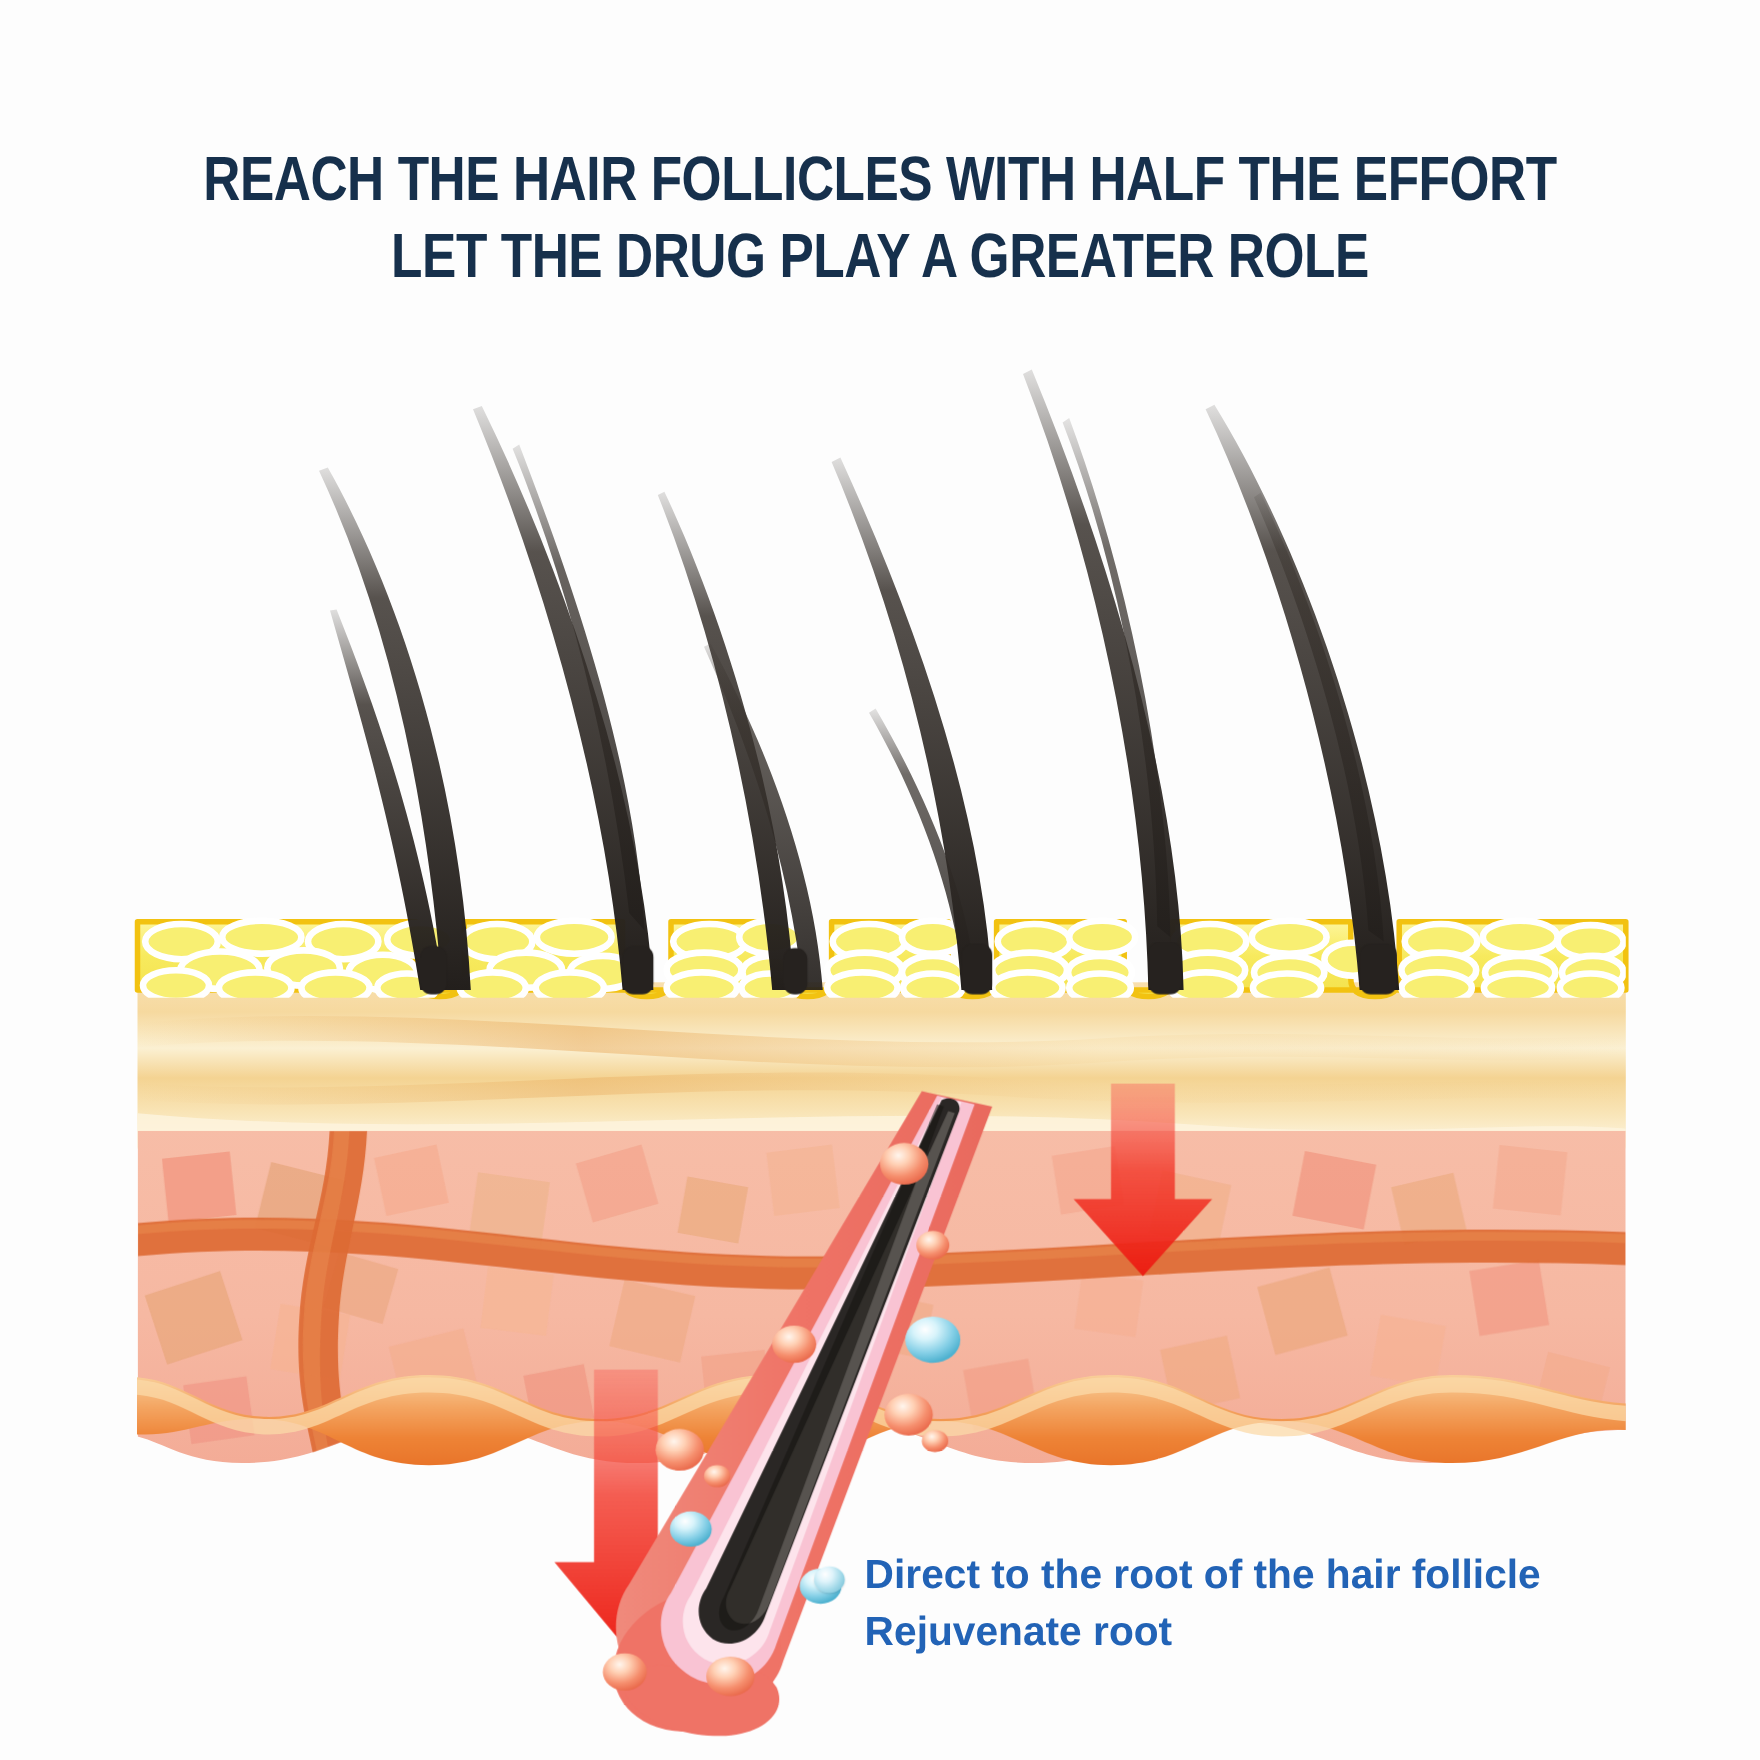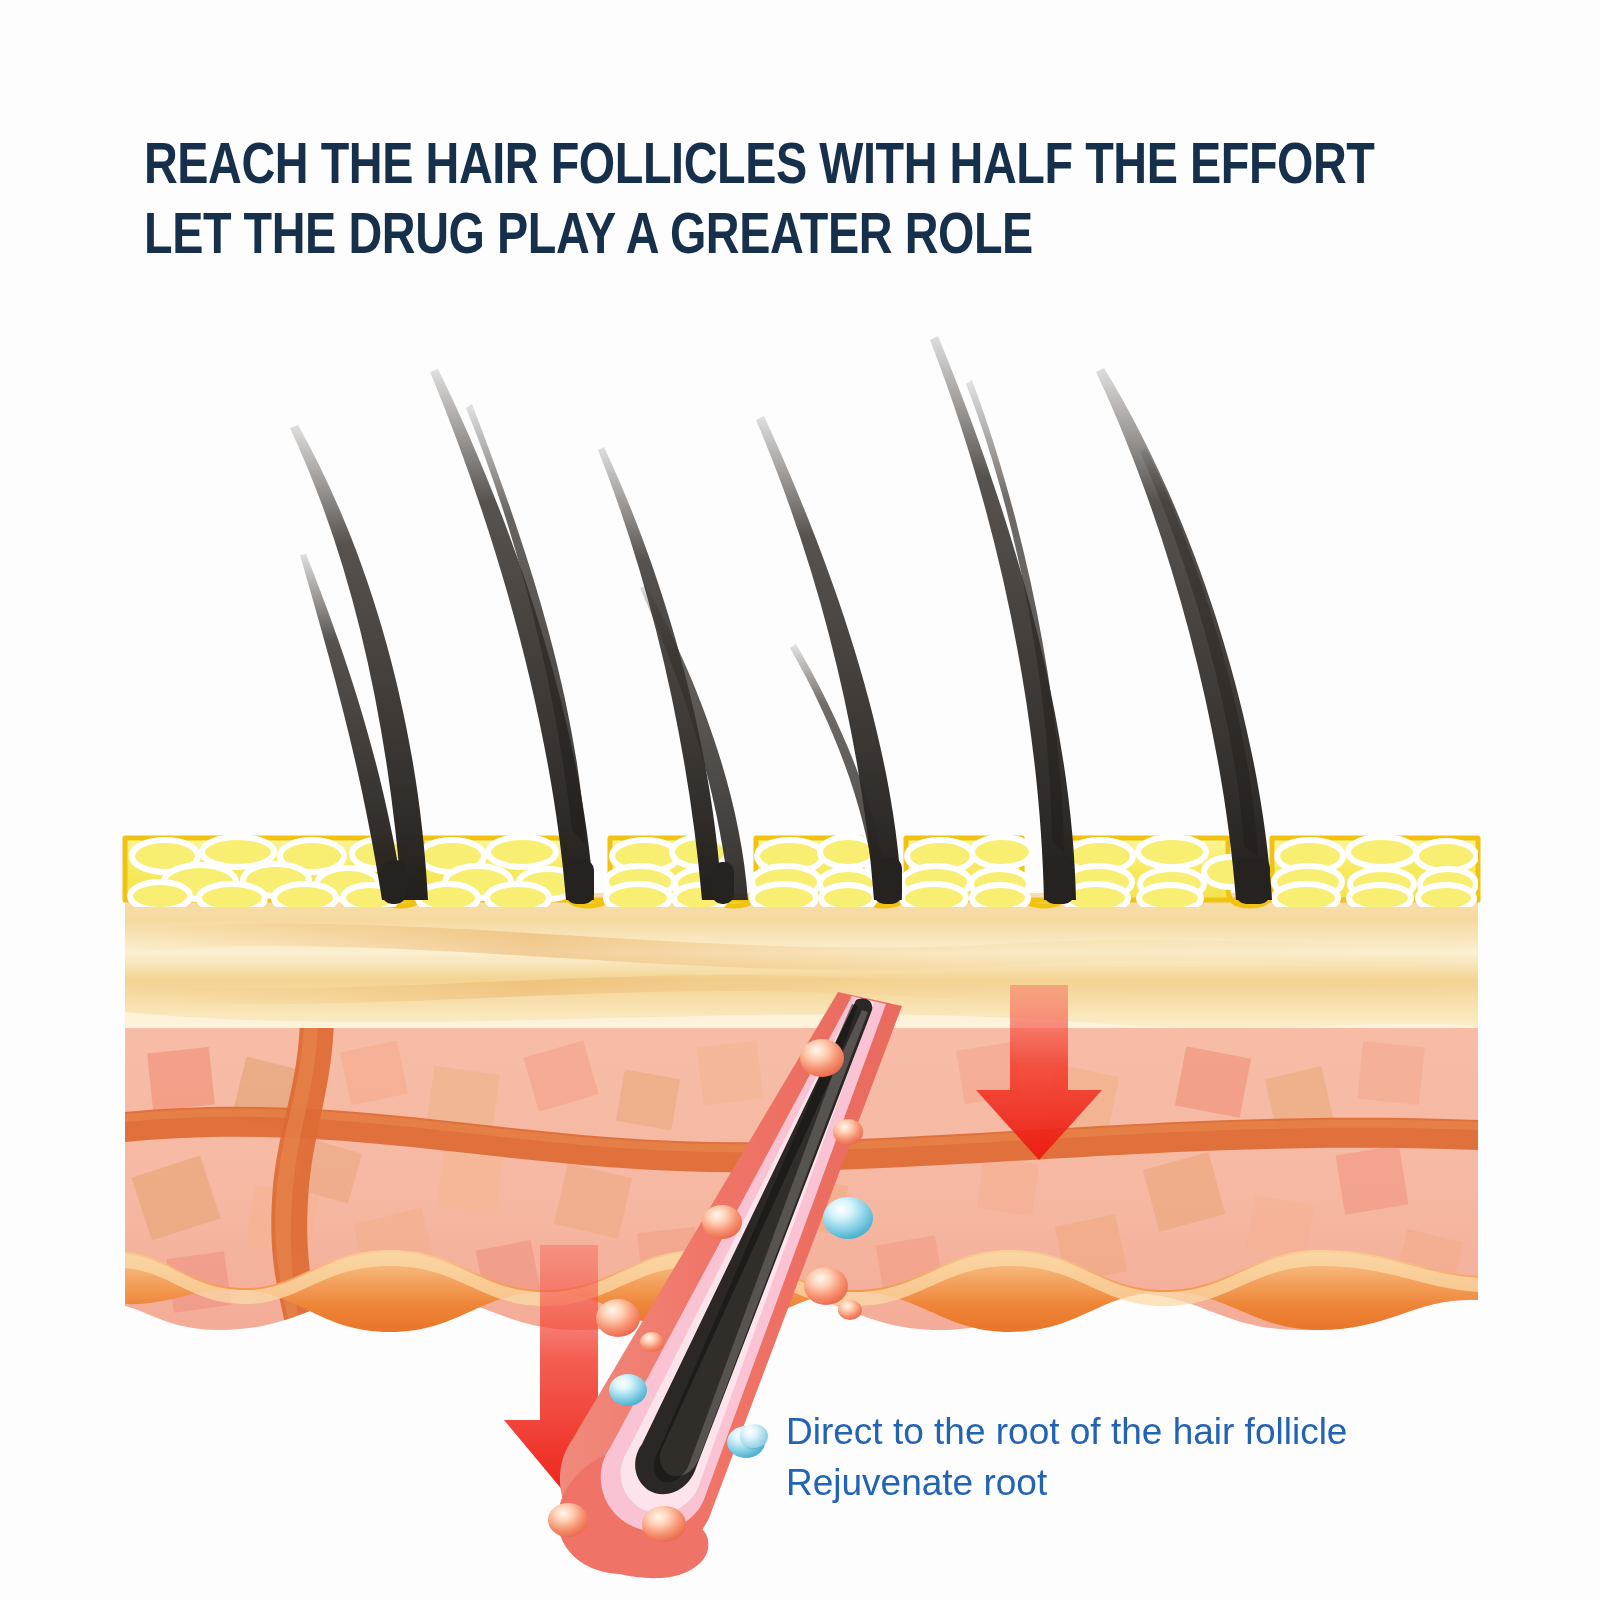--- a/index.html
+++ b/index.html
@@ -15,7 +15,7 @@
   
   #title-block{
     position:absolute;left:0;top:128px;width:1600px;
-    text-align:left;
+    text-align:center;
     pointer-events:none;
   }
   .title-line{

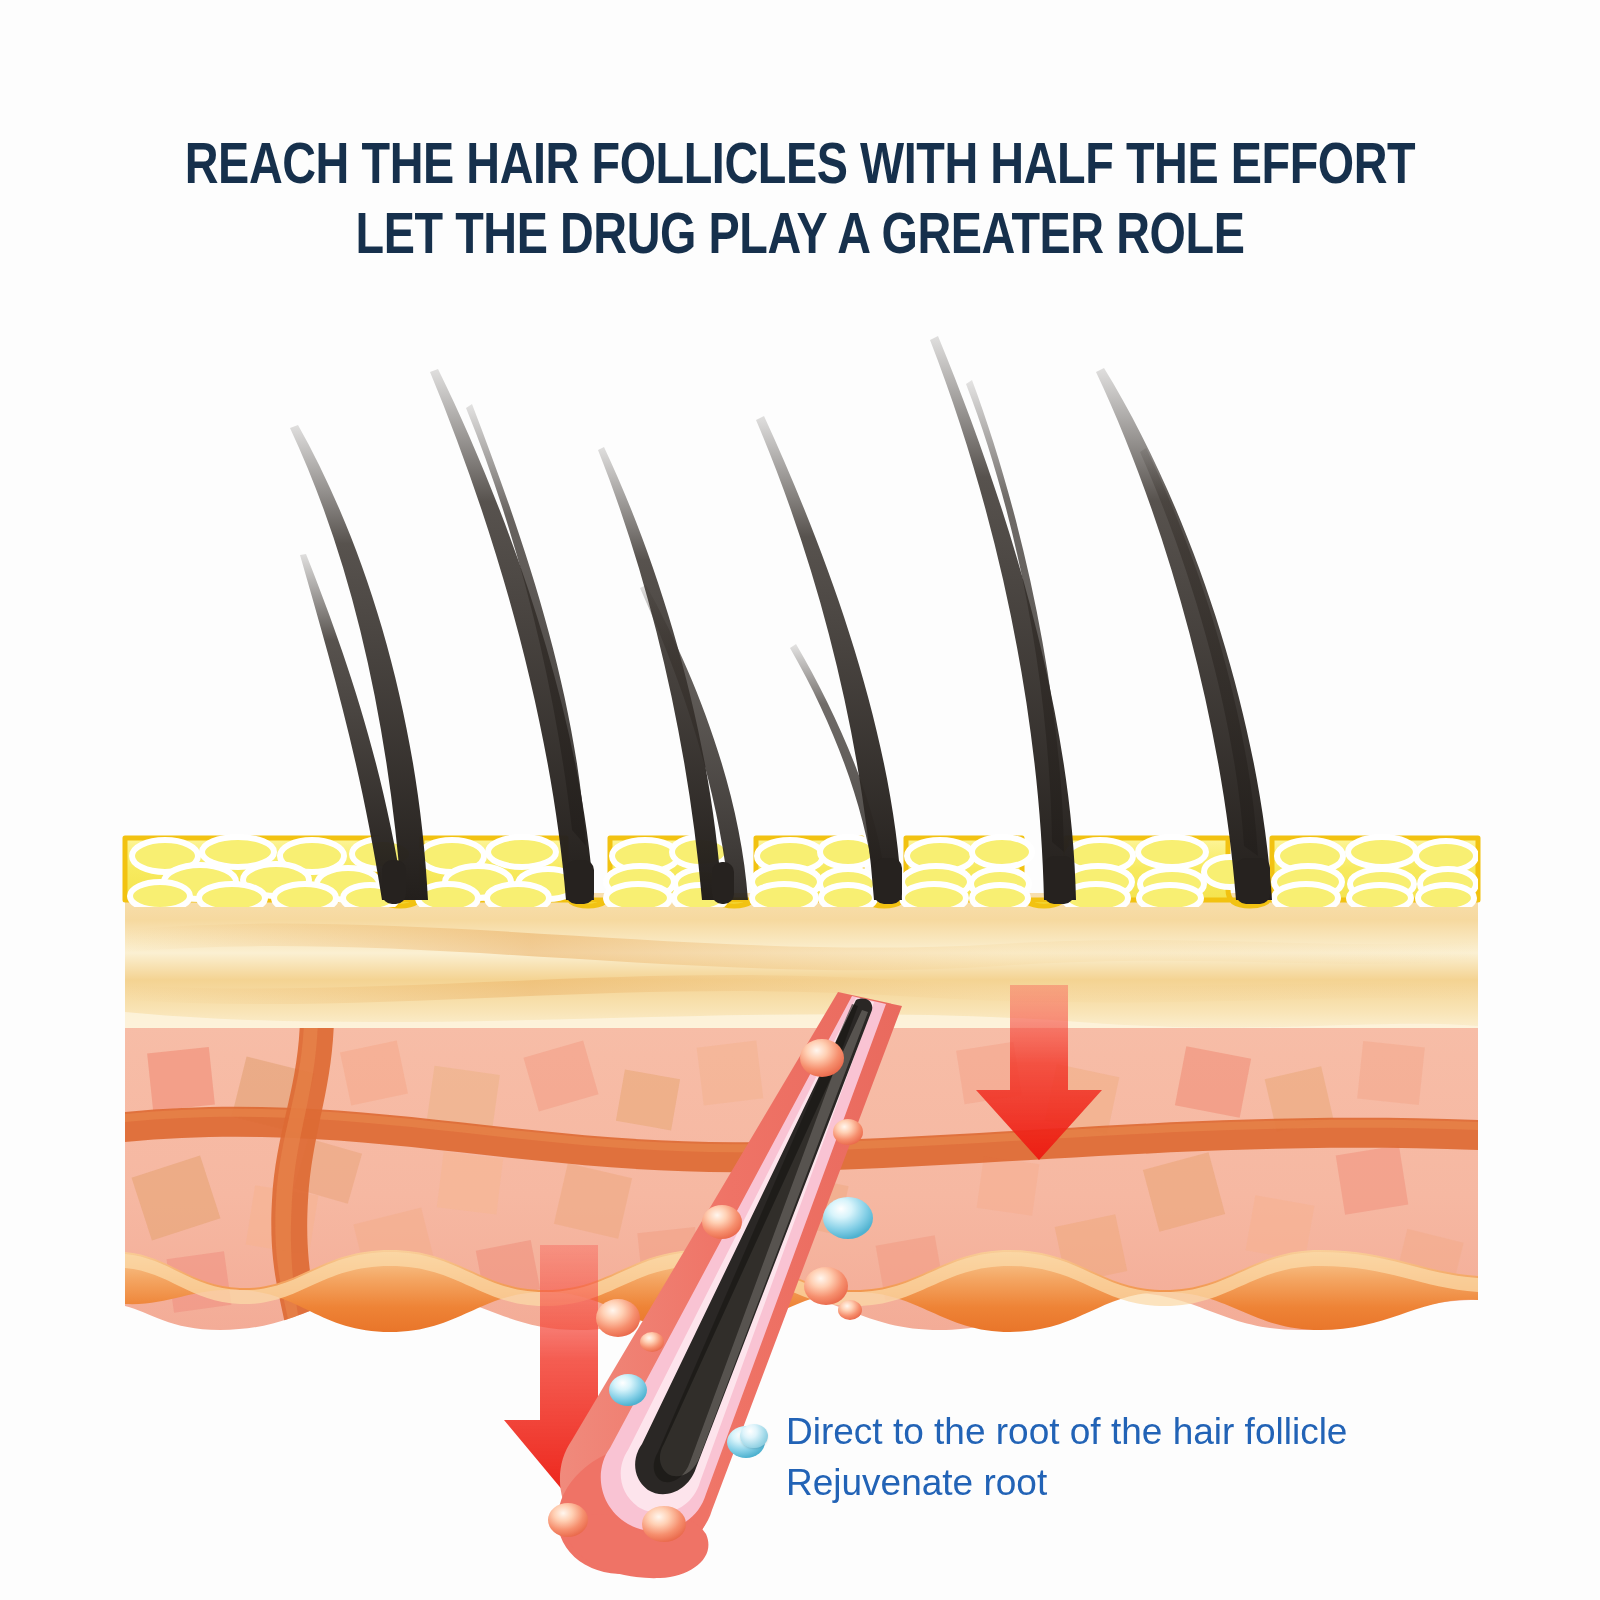--- a/index.html
+++ b/index.html
@@ -40,7 +40,7 @@
     color:#2263b6;
     font-size:37px;
     line-height:51px;
-    font-weight:400;
+    font-weight:700;
     white-space:nowrap;
   }
   #caption-bullet{

